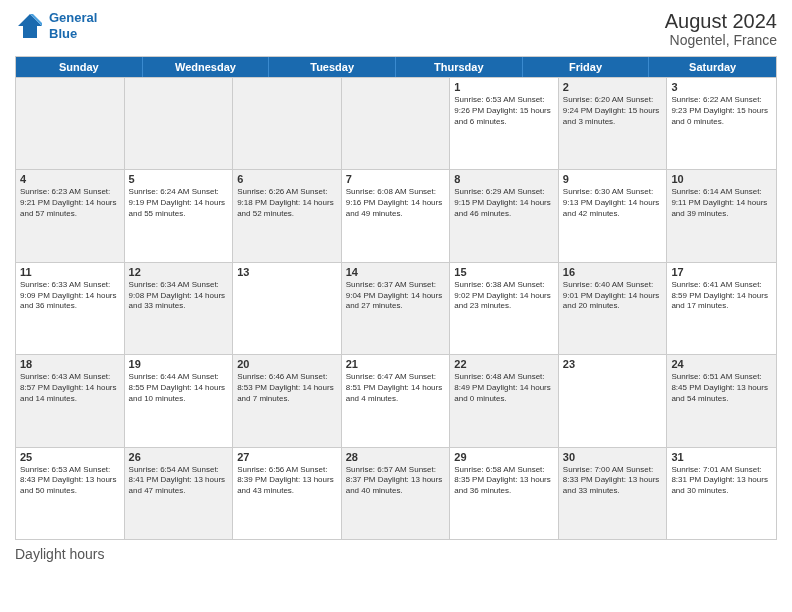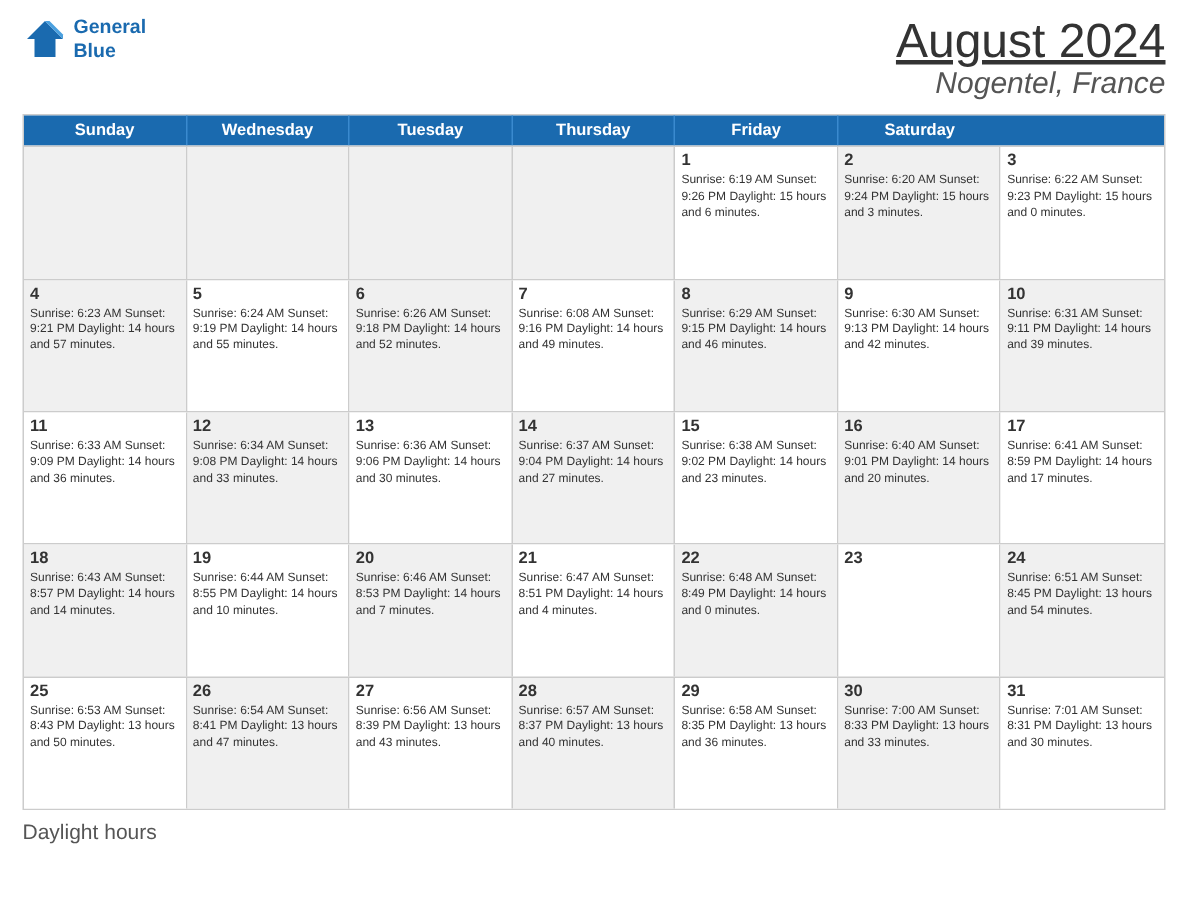--- a/index.html
+++ b/index.html
@@ -43,11 +43,10 @@
       text-align: right;
     }
     .month-year {
-      font-size: 32px;
+      font-size: 20px;
       font-weight: 300;
       color: #333;
       line-height: 1.1;
-      text-decoration: underline;
     }
     .location {
       font-size: 20px;

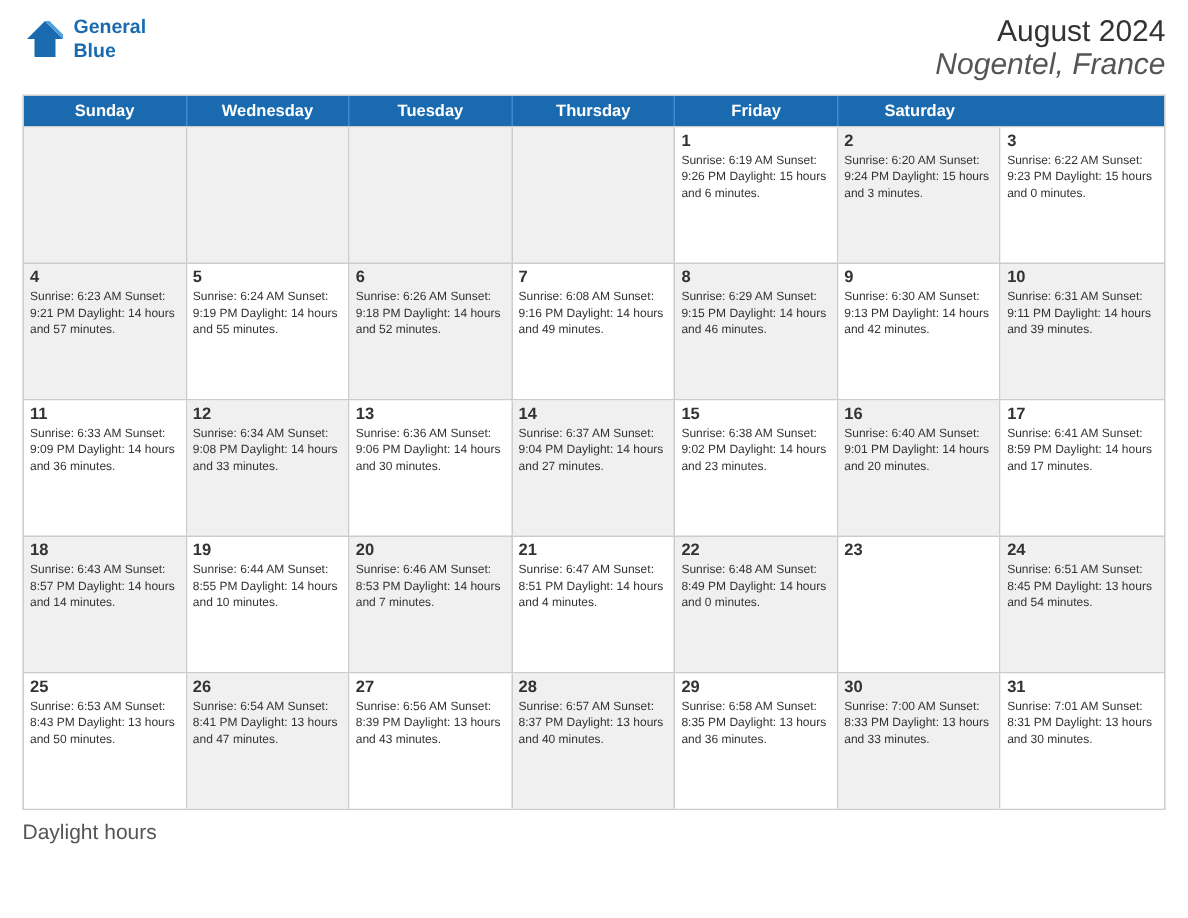--- a/index.html
+++ b/index.html
@@ -49,9 +49,8 @@
       line-height: 1.1;
     }
     .location {
-      font-size: 20px;
+      font-size: 14px;
       color: #555;
-      font-style: italic;
     }
     .calendar {
       flex: 1;

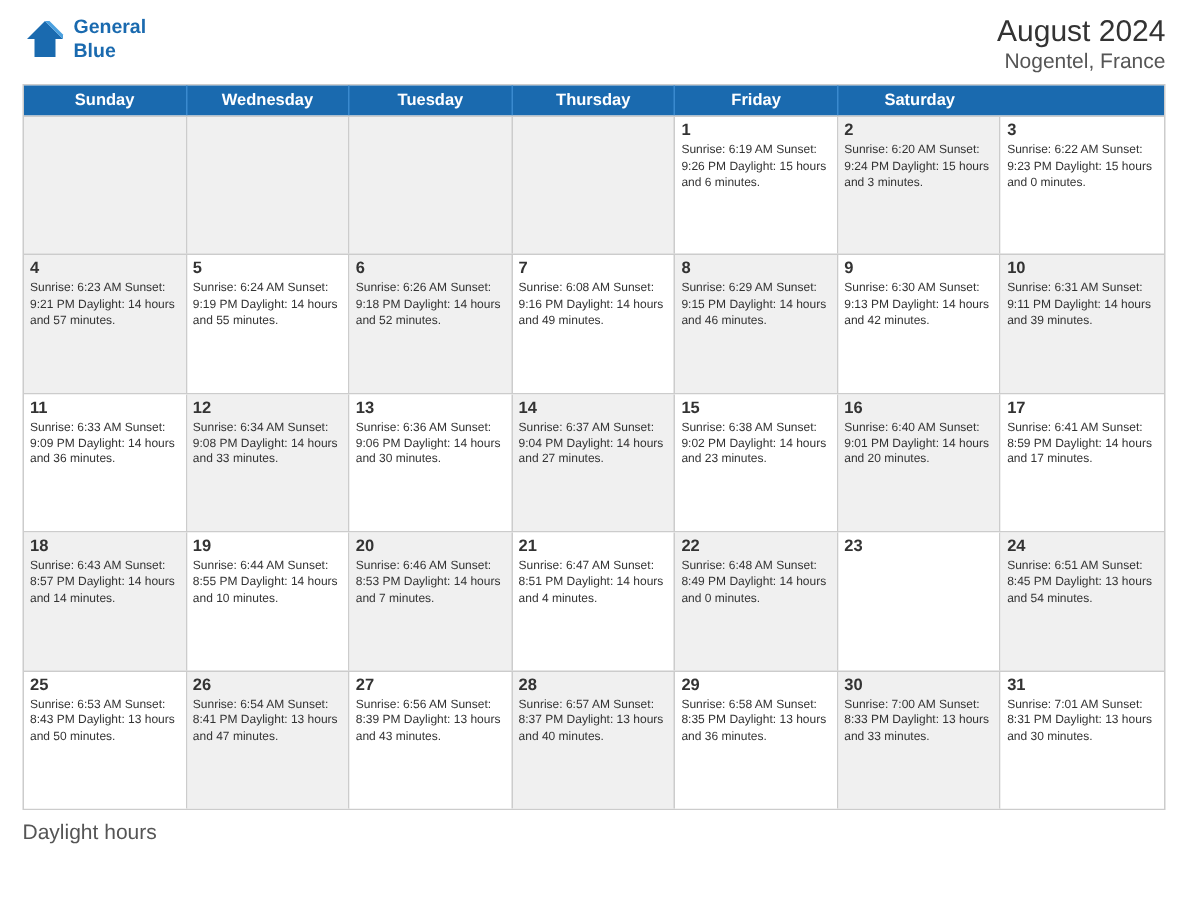--- a/index.html
+++ b/index.html
@@ -60,7 +60,7 @@
     }
     .cal-header {
       display: grid;
-      grid-template-columns: repeat(7, 1fr);
+      grid-template-columns: repeat(6, 1fr);
       background: #1a6aaf;
     }
     .cal-header-cell {

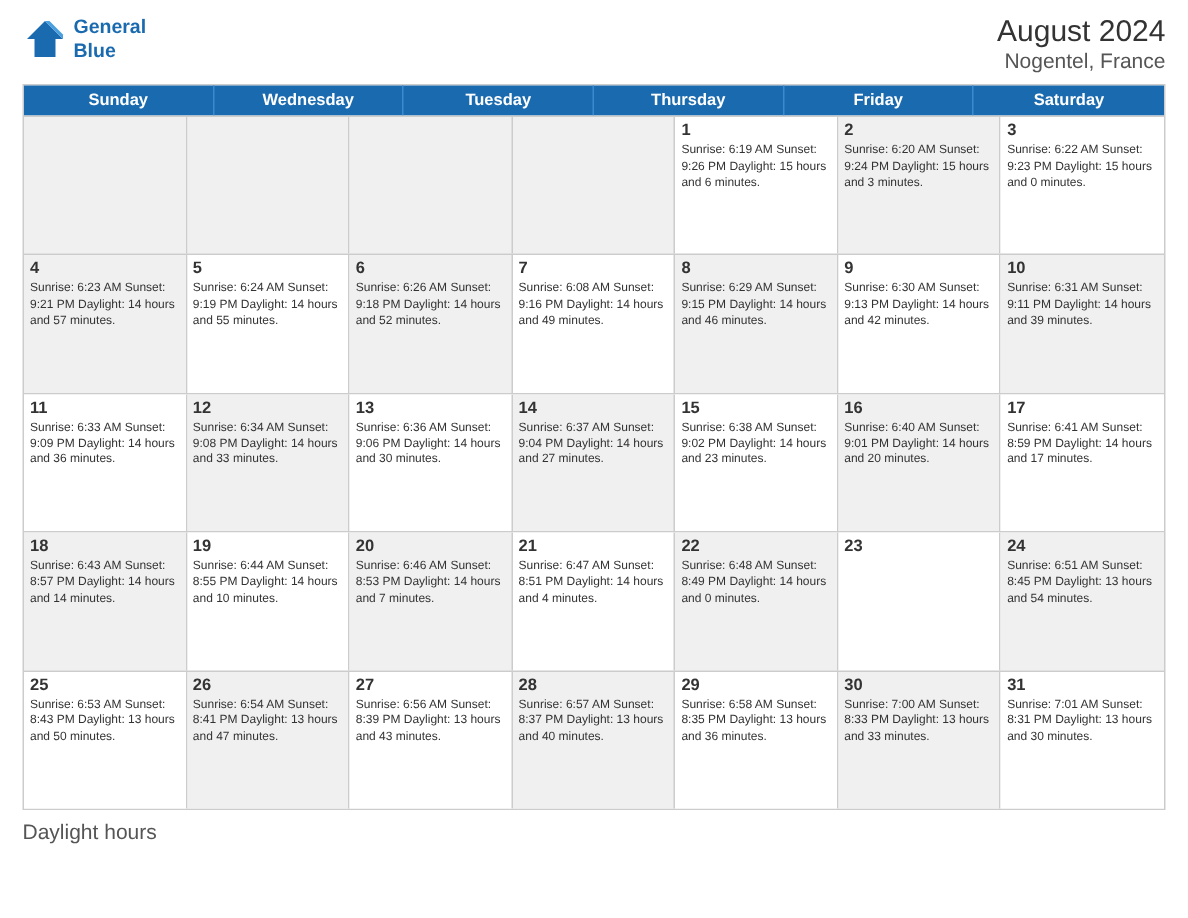--- a/index.html
+++ b/index.html
@@ -149,7 +149,7 @@
           <div class="cal-cell empty shaded"></div>
           <div class="cal-cell">
             <span class="day-num">1</span>
-            <div class="cell-text">Sunrise: 6:19 AM
+            <div class="cell-text">Sunrise: 6:53 AM
 Sunset: 9:26 PM
 Daylight: 15 hours
 and 6 minutes.</div>

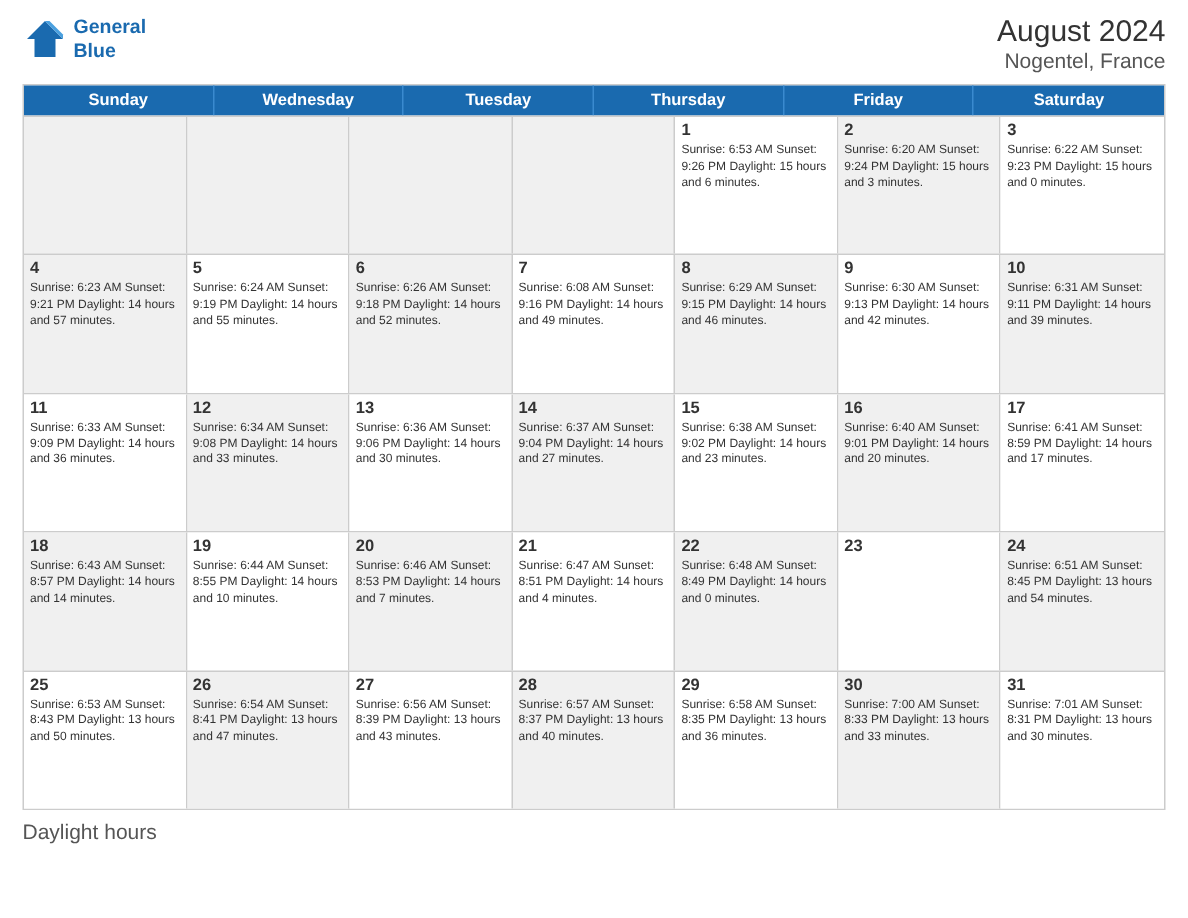--- a/index.html
+++ b/index.html
@@ -214,7 +214,7 @@
           </div>
           <div class="cal-cell shaded">
             <span class="day-num">10</span>
-            <div class="cell-text">Sunrise: 6:31 AM
+            <div class="cell-text">Sunrise: 6:14 AM
 Sunset: 9:11 PM
 Daylight: 14 hours
 and 39 minutes.</div>

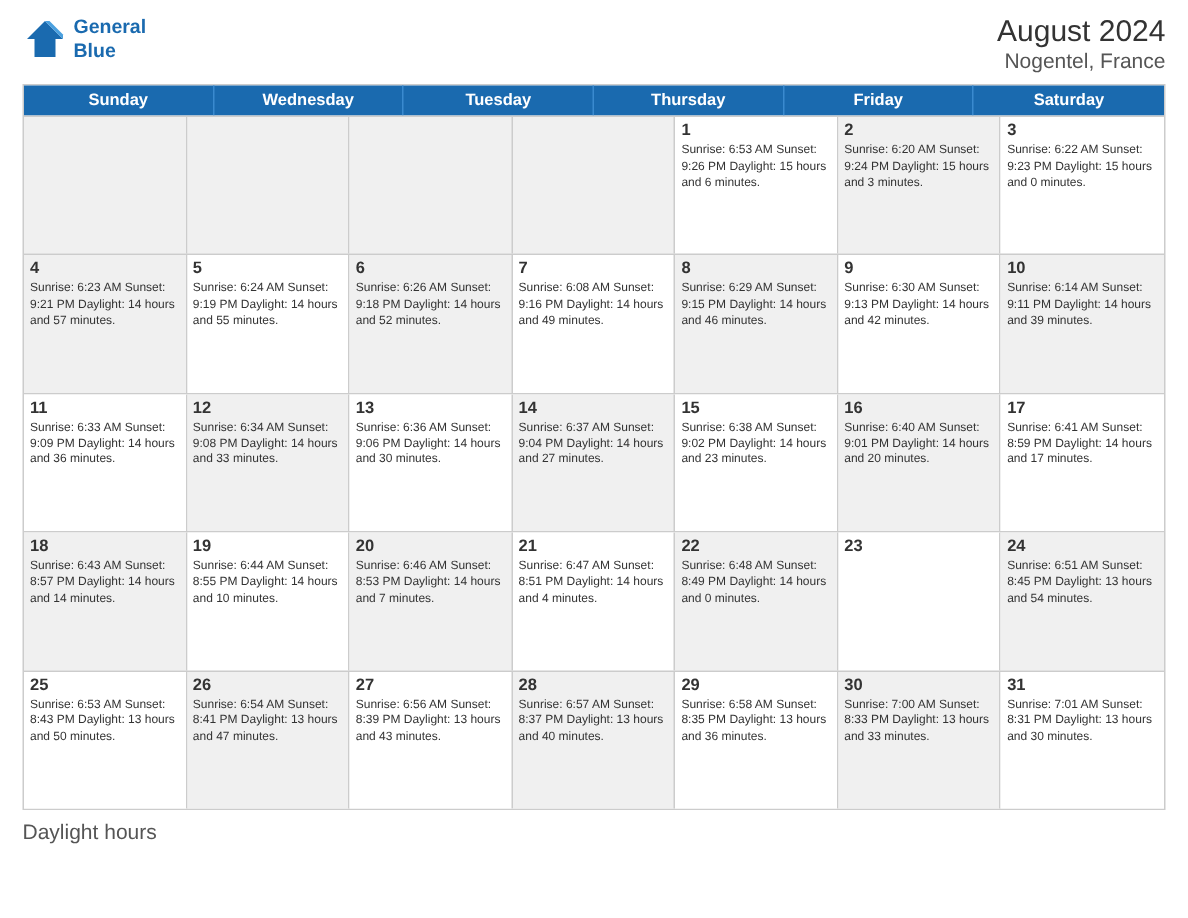--- a/index.html
+++ b/index.html
@@ -237,10 +237,6 @@
           </div>
           <div class="cal-cell">
             <span class="day-num">13</span>
-            <div class="cell-text">Sunrise: 6:36 AM
-Sunset: 9:06 PM
-Daylight: 14 hours
-and 30 minutes.</div>
           </div>
           <div class="cal-cell shaded">
             <span class="day-num">14</span>

